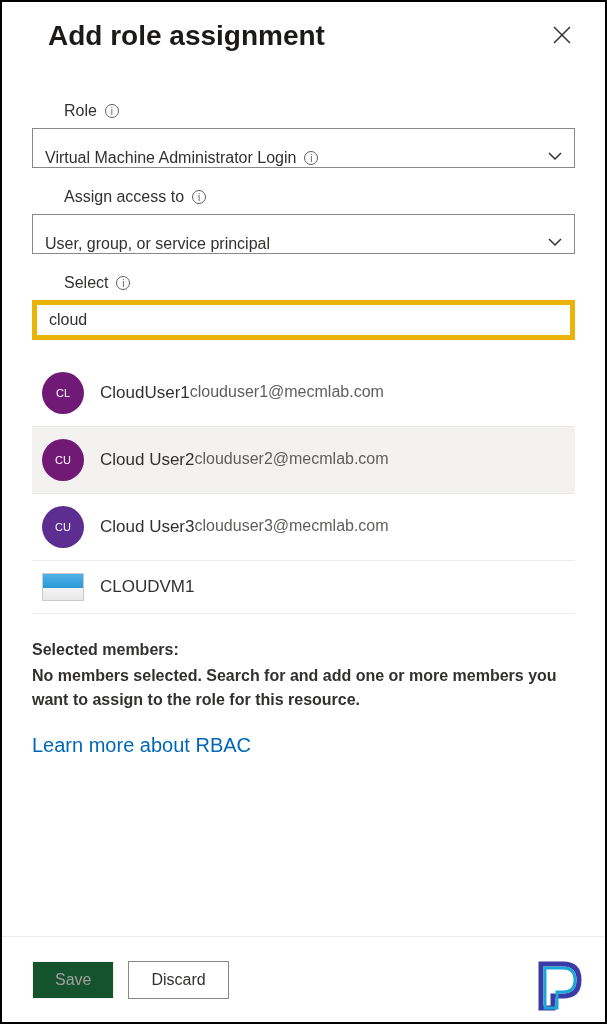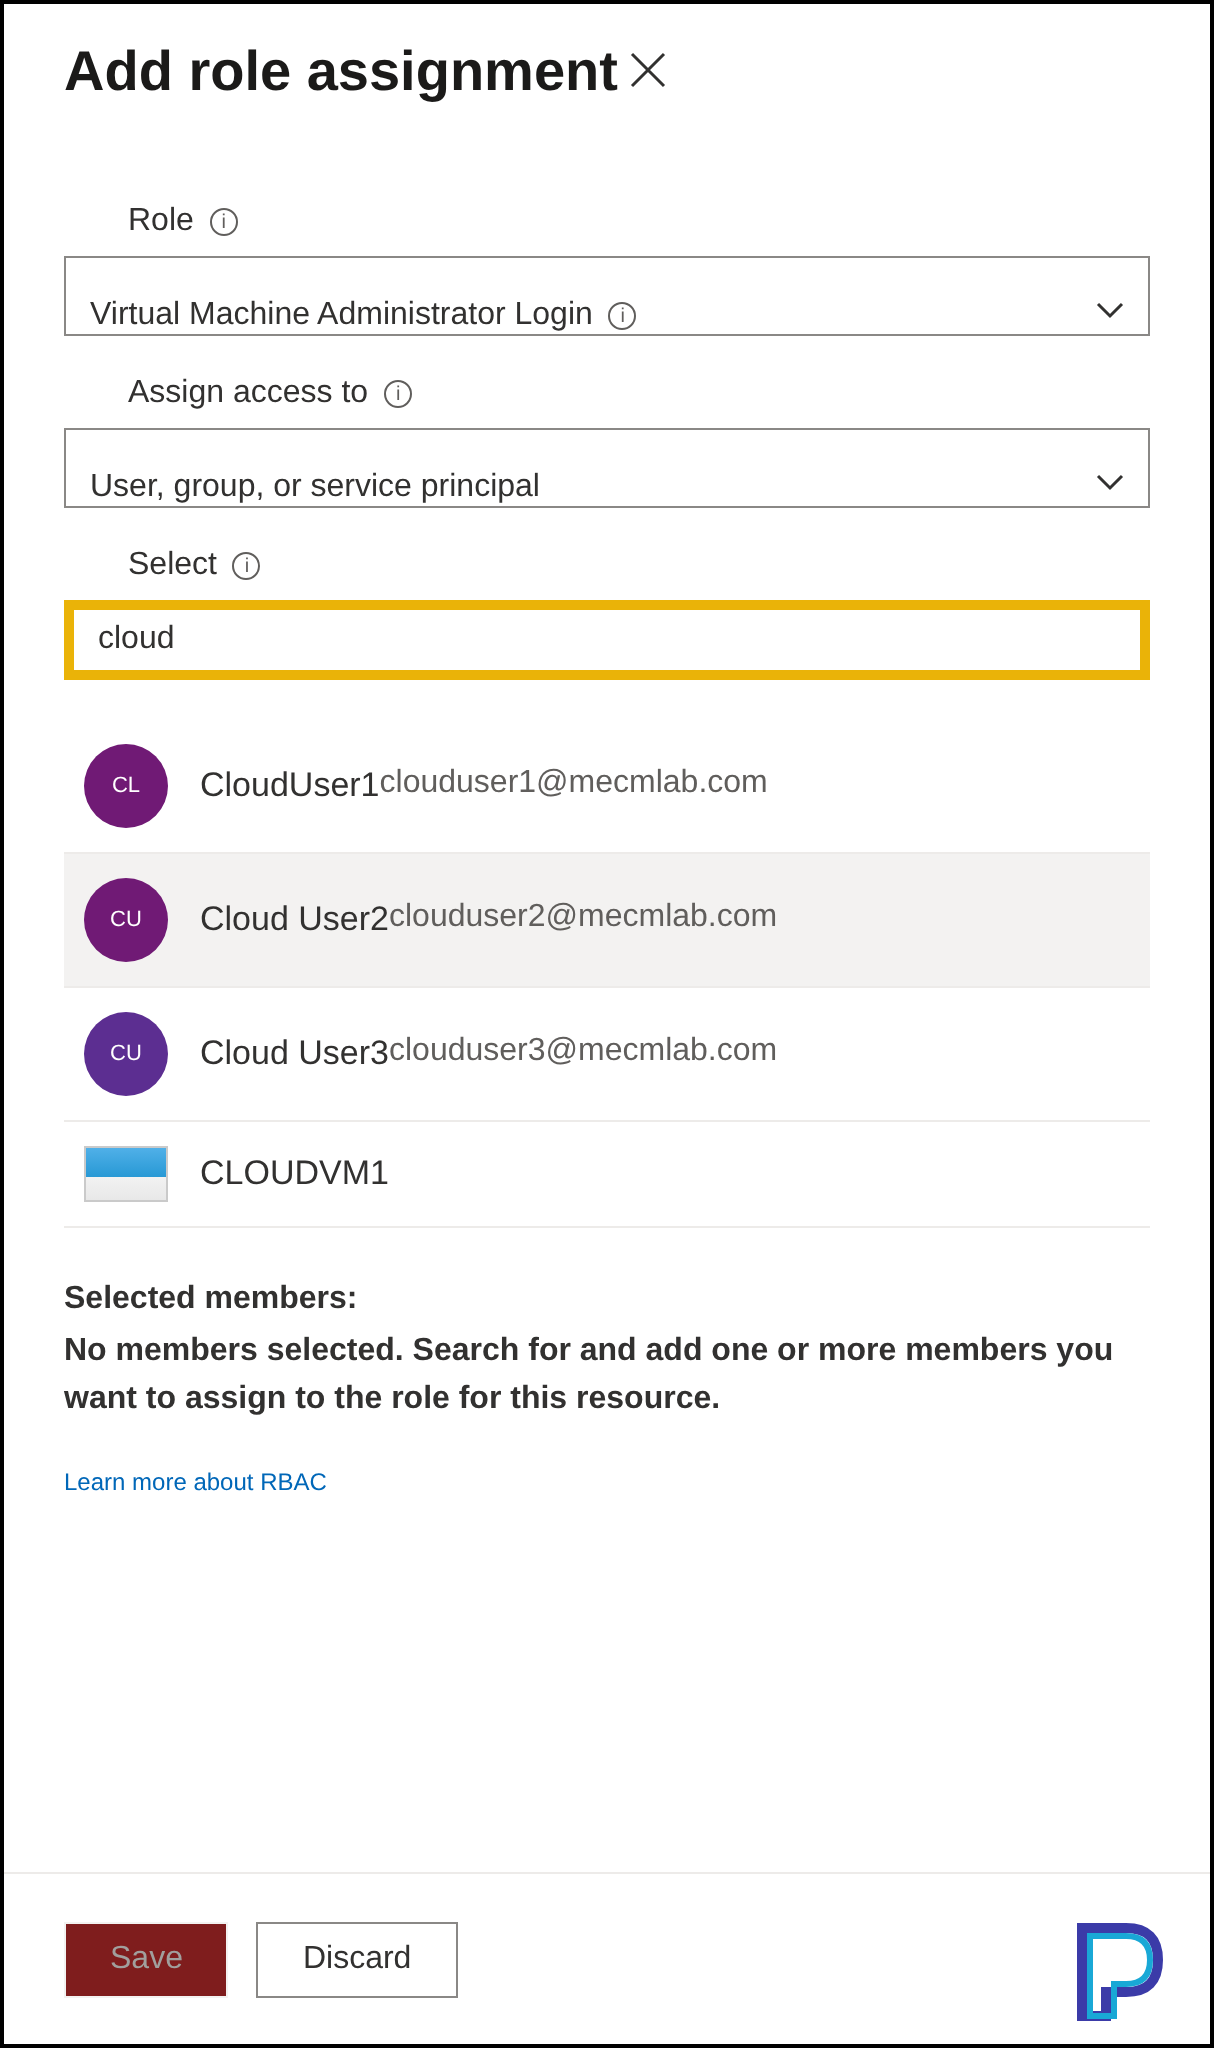--- a/index.html
+++ b/index.html
@@ -14,9 +14,9 @@
     }
     .panel-header {
       display: flex;
-      justify-content: flex-start;
+      justify-content: space-between;
       align-items: flex-start;
-      padding: 18px 28px 10px 30px;
+      padding: 18px 28px 10px 46px;
     }
     .panel-title {
       font-size: 28px;

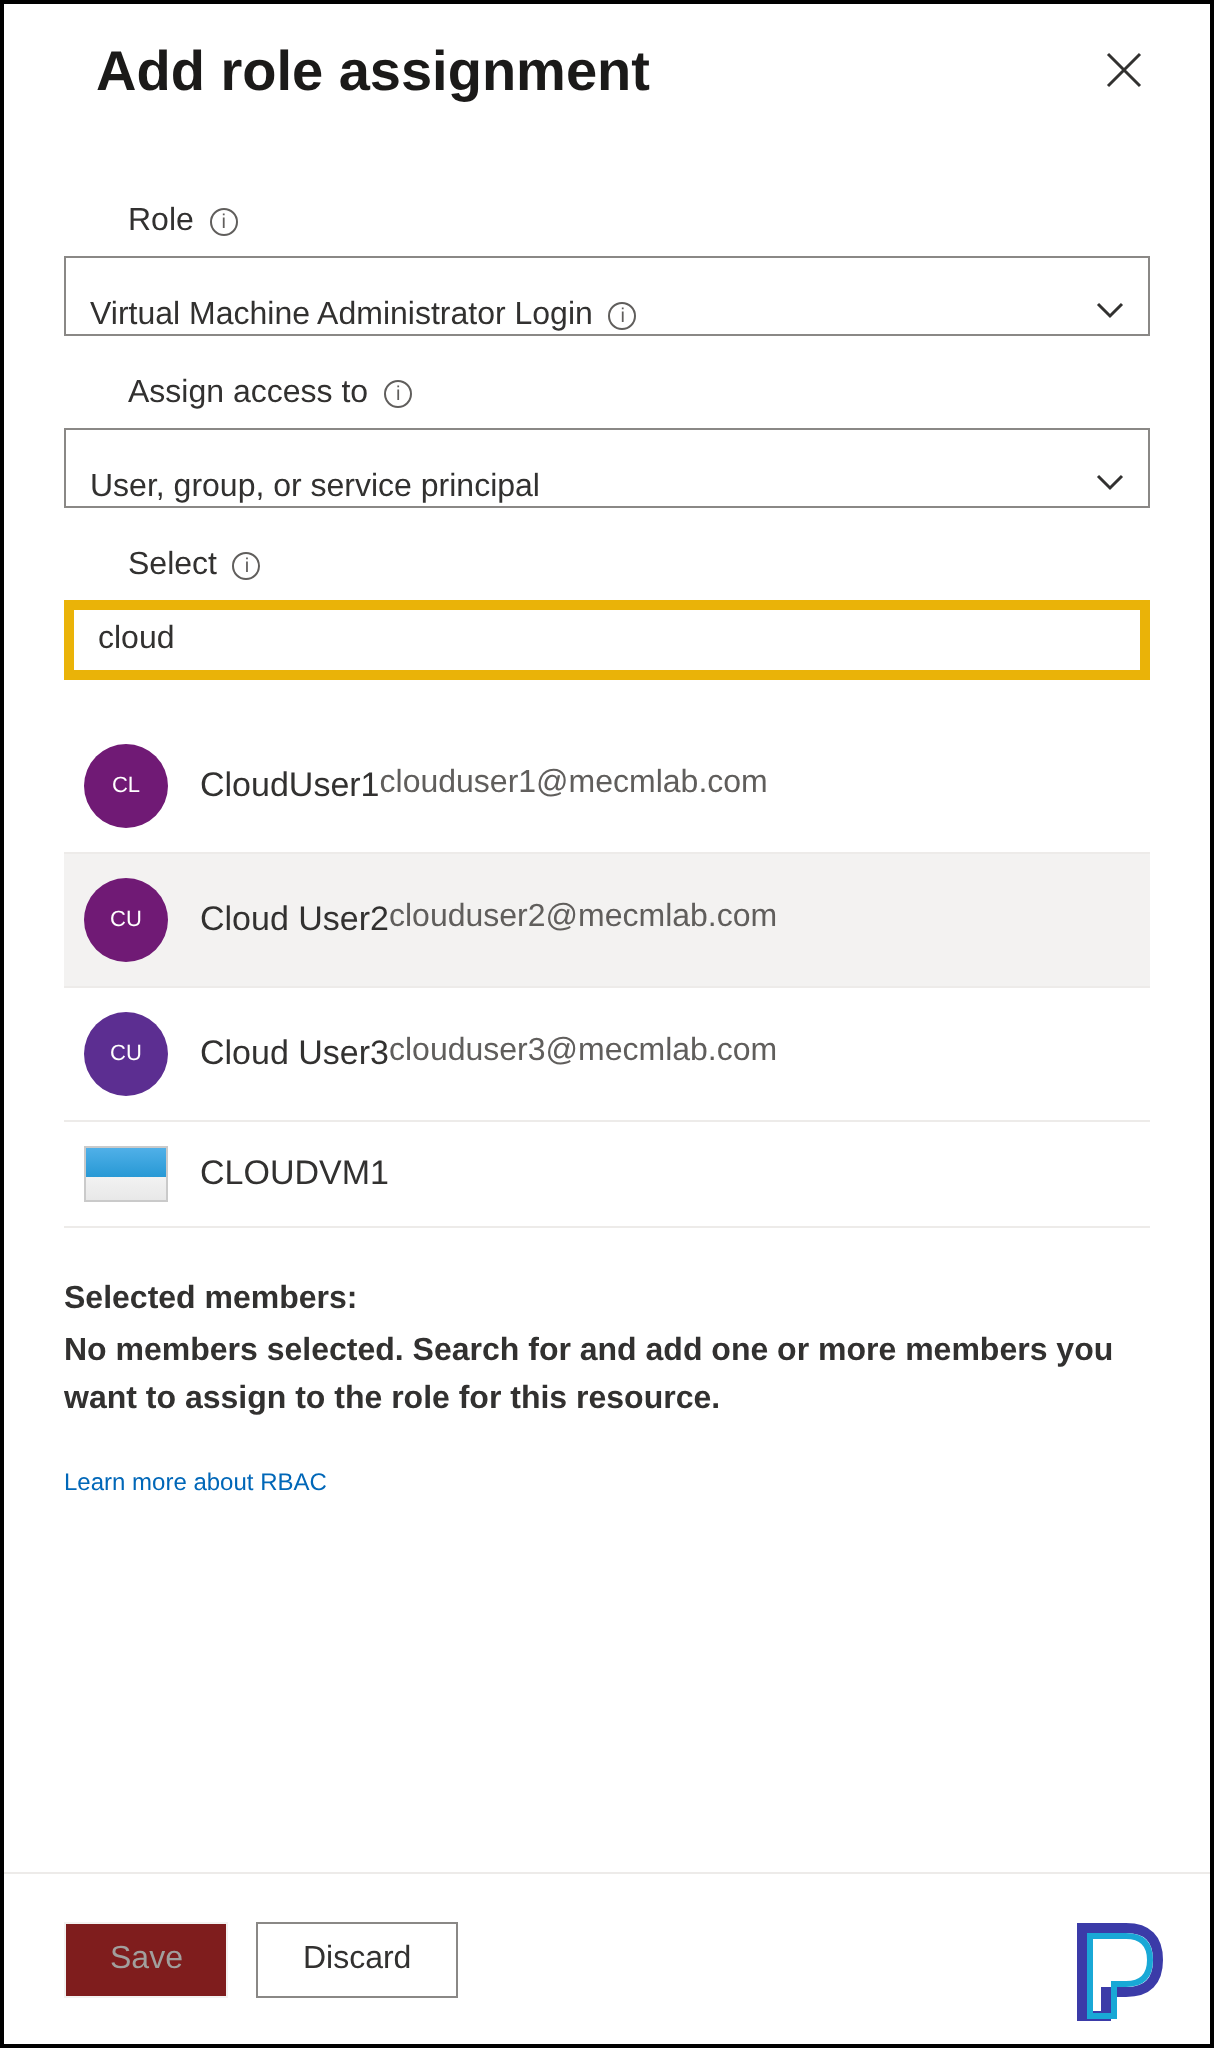--- a/index.html
+++ b/index.html
@@ -149,7 +149,7 @@
     .selected-label { color: #323130; margin-bottom: 2px; }
     .link {
       color: #0067b8;
-      font-size: 12px;
+      font-size: 20px;
       margin-top: 22px;
       display: inline-block;
       cursor: pointer;

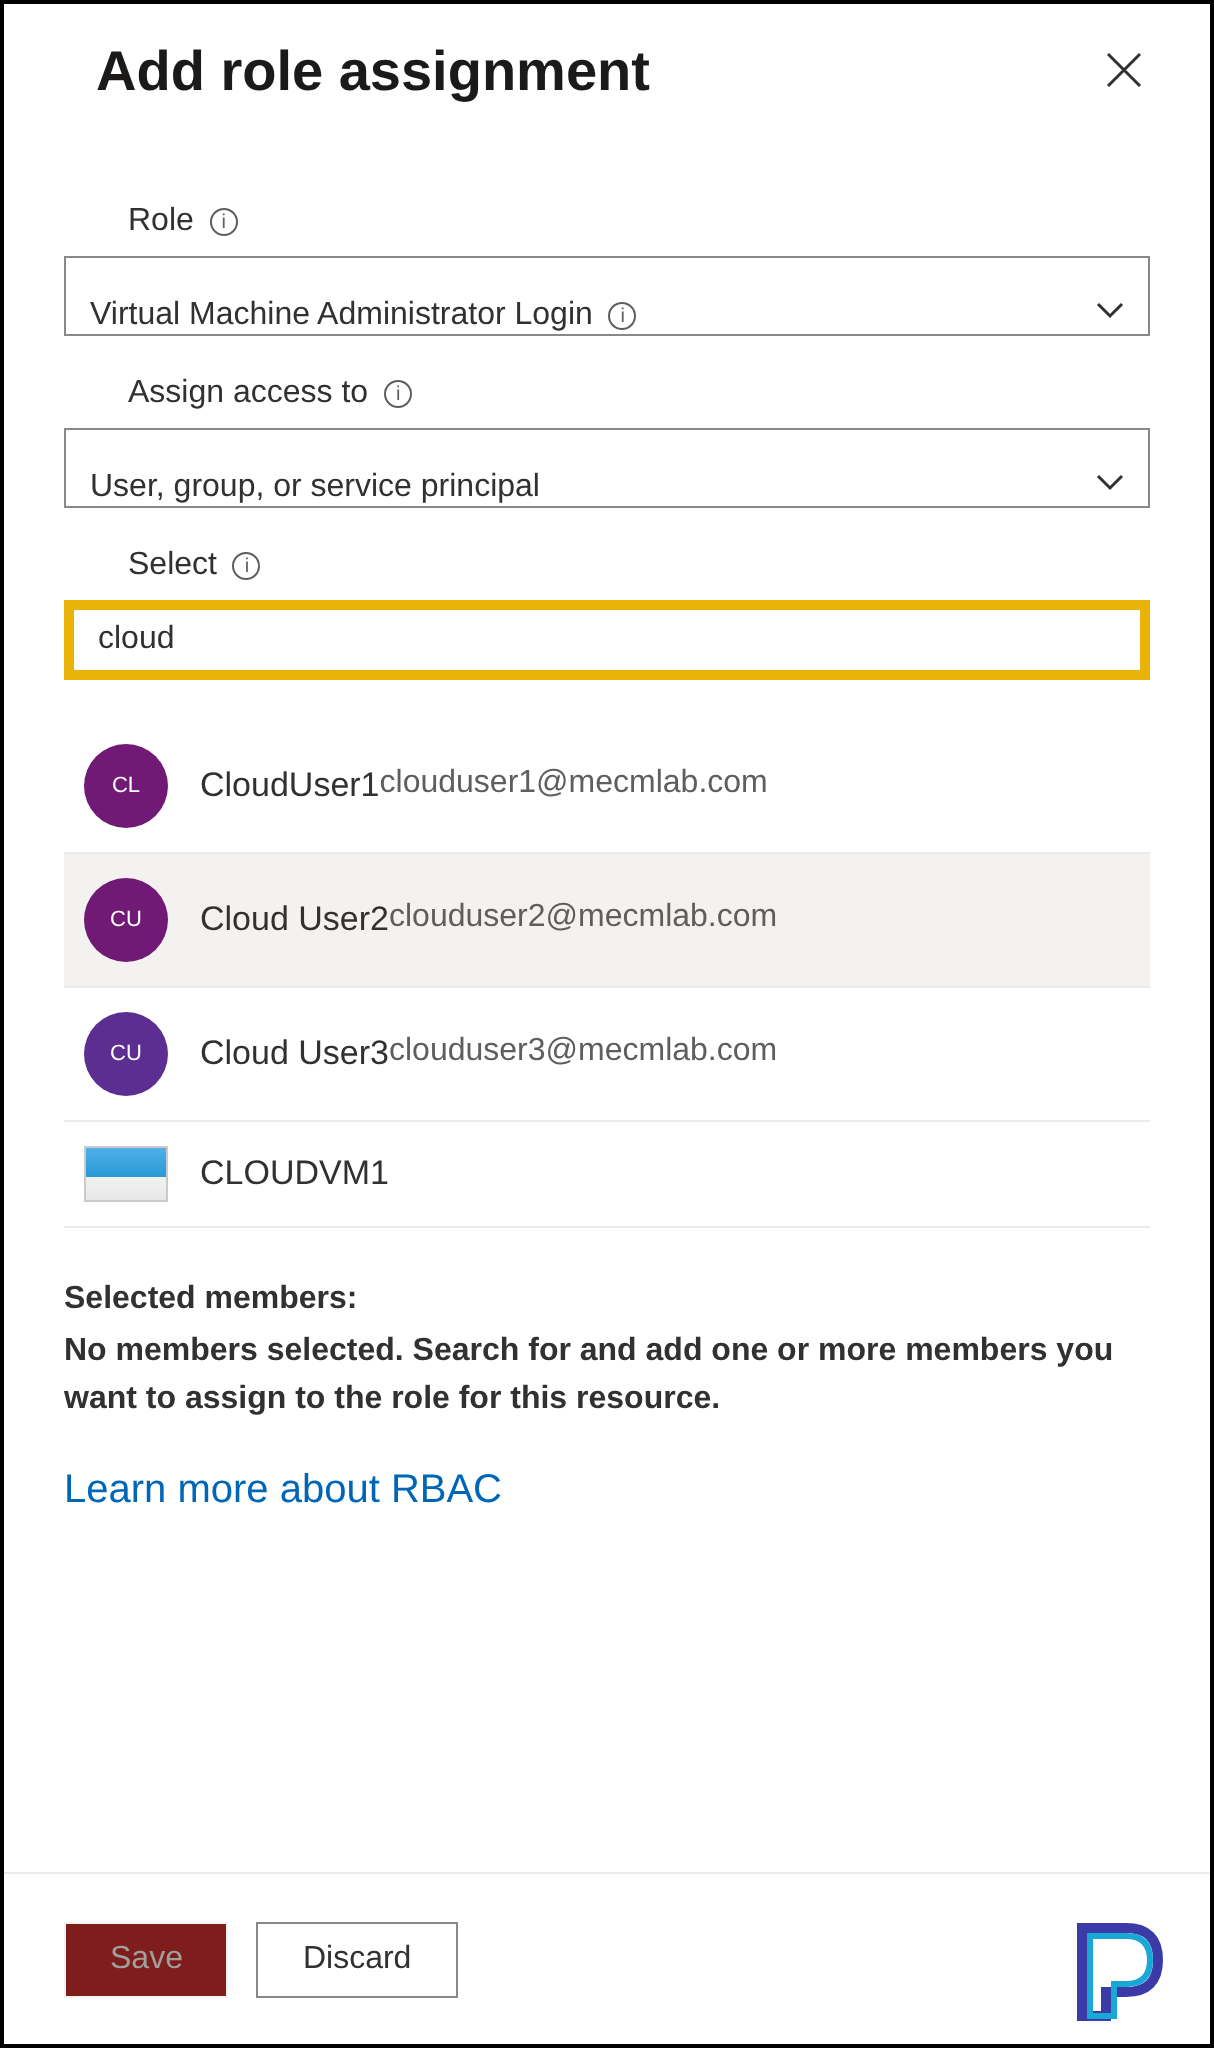--- a/index.html
+++ b/index.html
@@ -175,7 +175,7 @@
       color: #323130;
     }
     .btn.disabled {
-      background: #7f1d1d;
+      background: #14532d;
       color: #a19f9d;
       border: 1px solid #f3f2f1;
       cursor: default;

